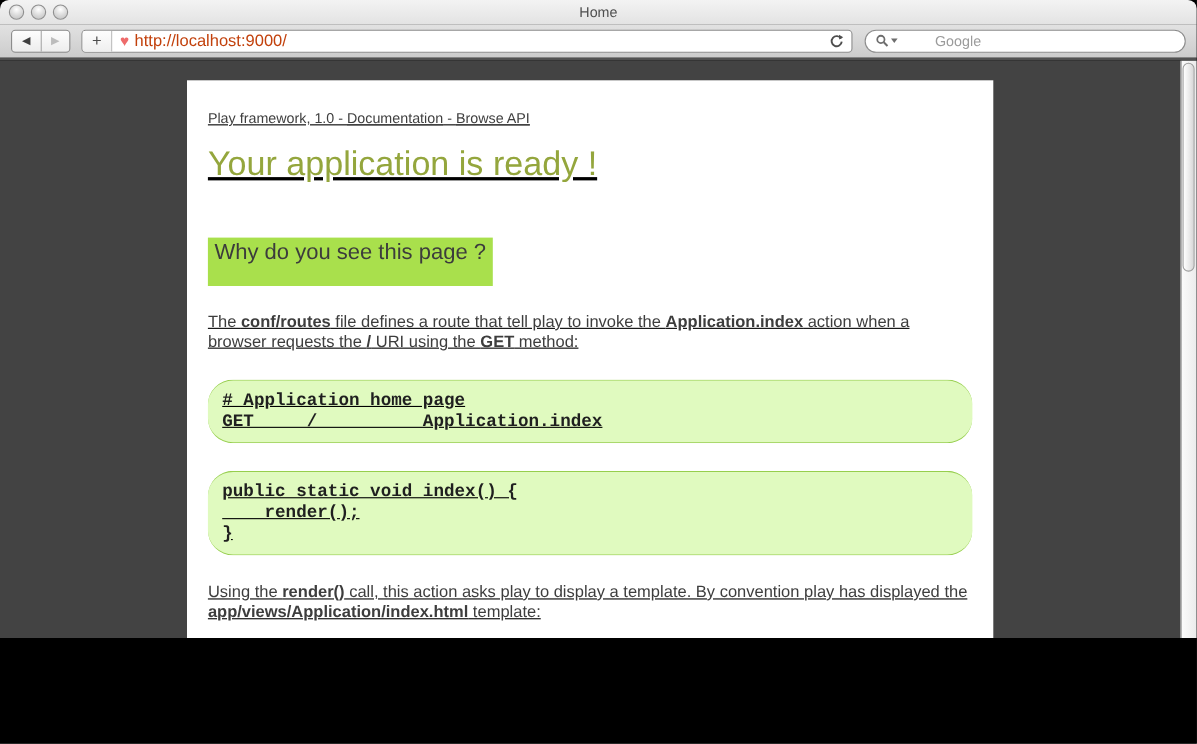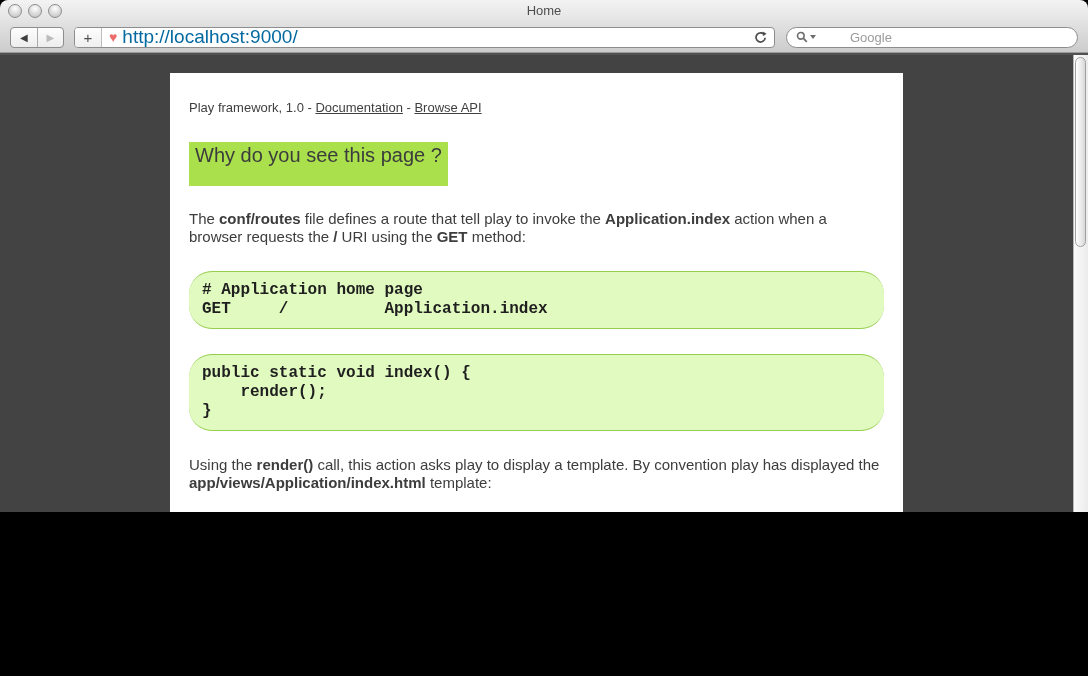--- a/index.html
+++ b/index.html
@@ -4,7 +4,7 @@
 <style>
   * { margin:0; padding:0; box-sizing:border-box; }
   html,body { width:1088px; height:676px; background:#000; font-family:"Liberation Sans", sans-serif; }
-  .window { width:1088px; height:512px; border-radius:8px 8px 0 0; overflow:hidden; position:relative; }
+  .window { width:1088px; height:580px; border-radius:8px 8px 0 0; overflow:hidden; position:relative; }
 
   
   .titlebar { height:22px; background:linear-gradient(#f3f3f3,#e3e3e3); position:relative; }

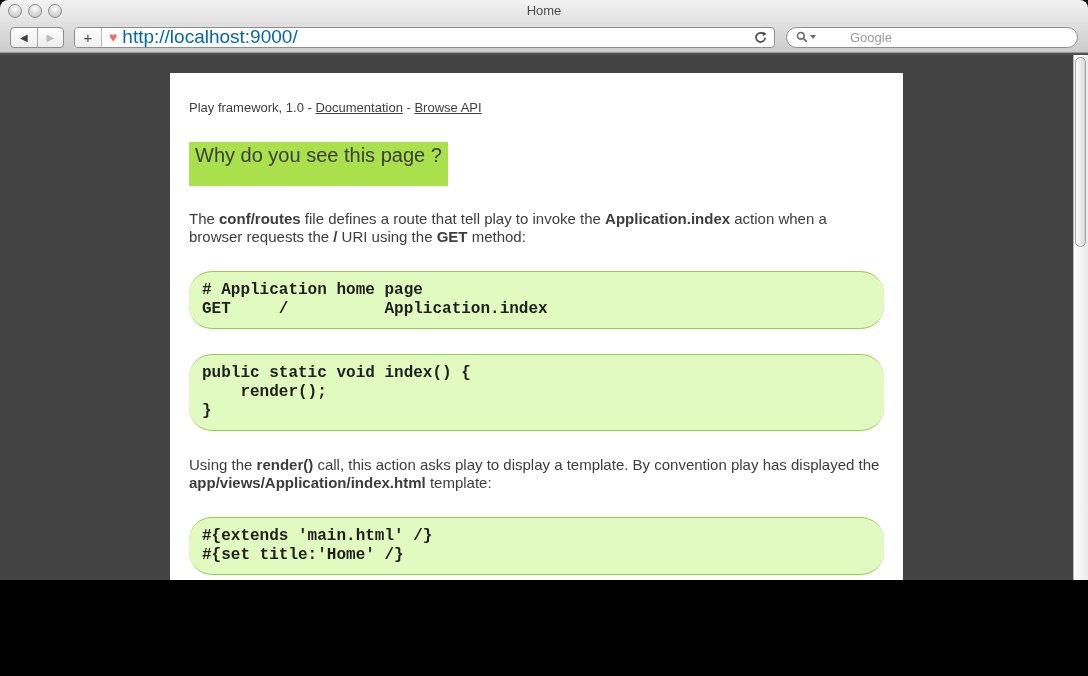--- a/index.html
+++ b/index.html
@@ -28,7 +28,7 @@
               border-right:1px solid #bdbdbd; background:linear-gradient(#fdfdfd,#efefef);
               font-size:15px; color:#4e4e4e; }
   .favicon { margin-left:7px; font-size:14px; color:#ee6b6b; line-height:1; }
-  .url-text { margin-left:5px; font-size:19px; color:#0369a1; white-space:nowrap; }
+  .url-text { margin-left:5px; font-size:15px; color:#c2410c; white-space:nowrap; }
   .reload { margin-left:auto; margin-right:7px; display:flex; align-items:center; }
 
   .search-pill { width:292px; height:21px; margin-left:11px; background:#fff; border:1px solid #8d8d8d;

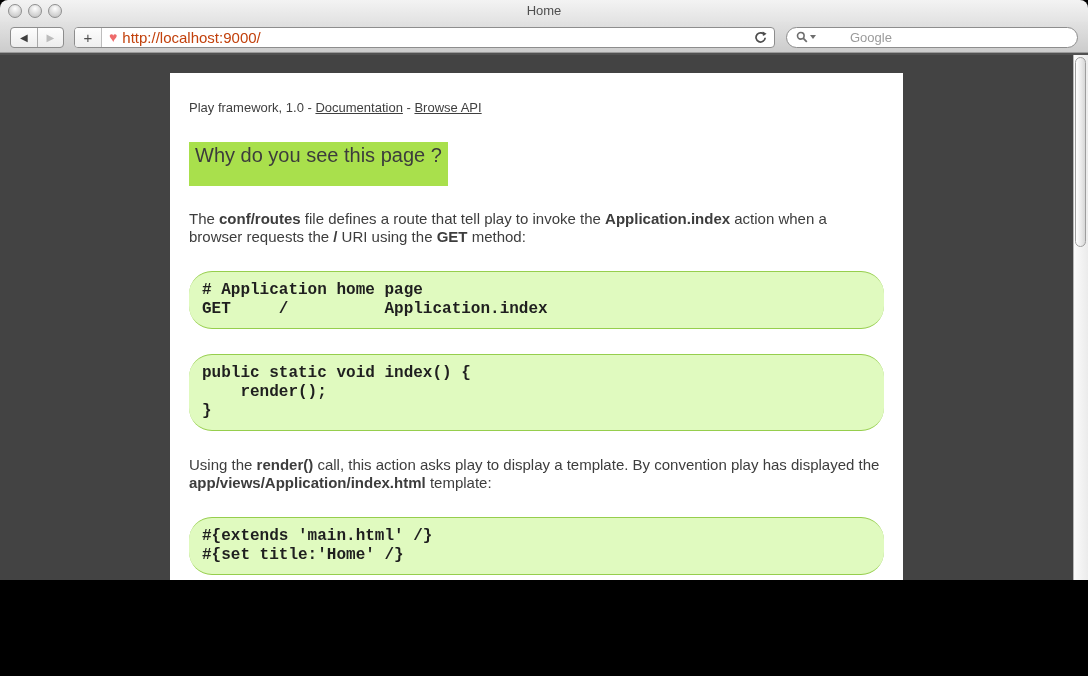--- a/index.html
+++ b/index.html
@@ -39,7 +39,7 @@
   .search-ph { margin-left:6px; font-size:13px; color:#9b9b9b; }
 
   
-  .viewport { height:621px; background:#434343; position:relative; overflow:hidden; }
+  .viewport { height:621px; background:#434343; position:relative; overflow:hidden;text-decoration:underline; }
   .card { margin-left:170px; margin-top:18px; width:733px; height:660px; background:#fff;
           padding:27px 19px 40px 19px; color:#3d3d3d; }
 

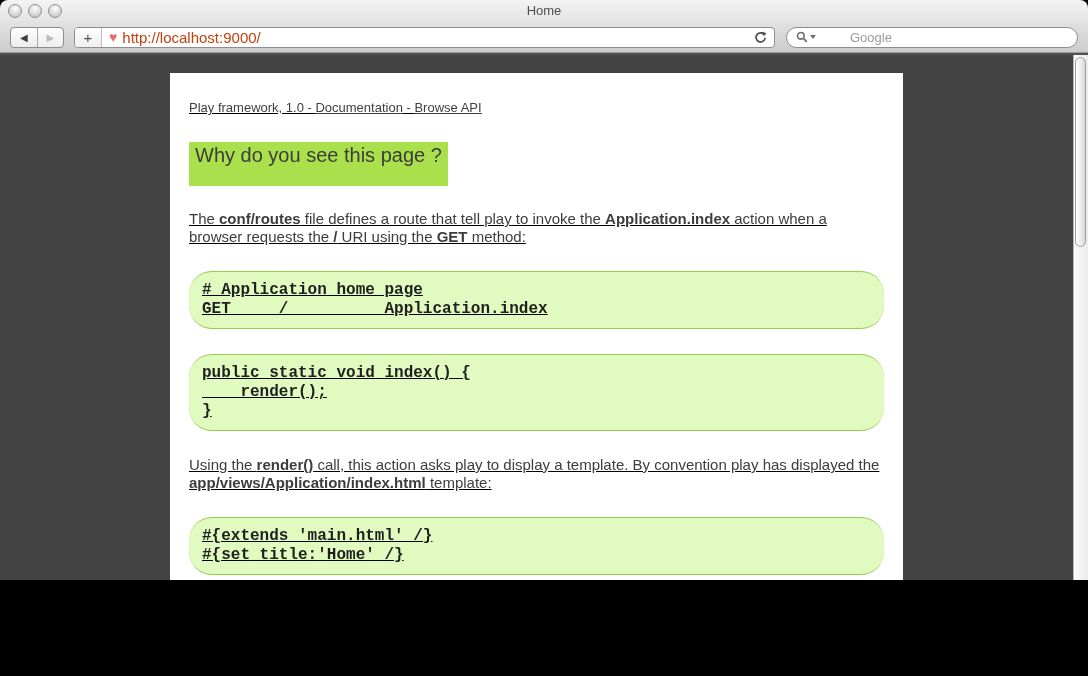--- a/index.html
+++ b/index.html
@@ -115,6 +115,7 @@
   <div class="viewport">
     <div class="card">
       <div class="meta"><span>Play framework, 1.0 - </span><a class="lnk">Documentation</a><span> - </span><a class="lnk">Browse API</a></div>
+      <h1 class="ready">Your application is ready !</h1>
       <h2 class="hl">Why do you see this page ?</h2>
       <p class="body-p"><span>The </span><span class="b">conf/routes</span><span> file defines a route that tell play to invoke the </span><span class="b">Application.index</span><span> action when a browser requests the </span><span class="b">/</span><span> URI using the </span><span class="b">GET</span><span> method:</span></p>
       <pre class="code"># Application home page

